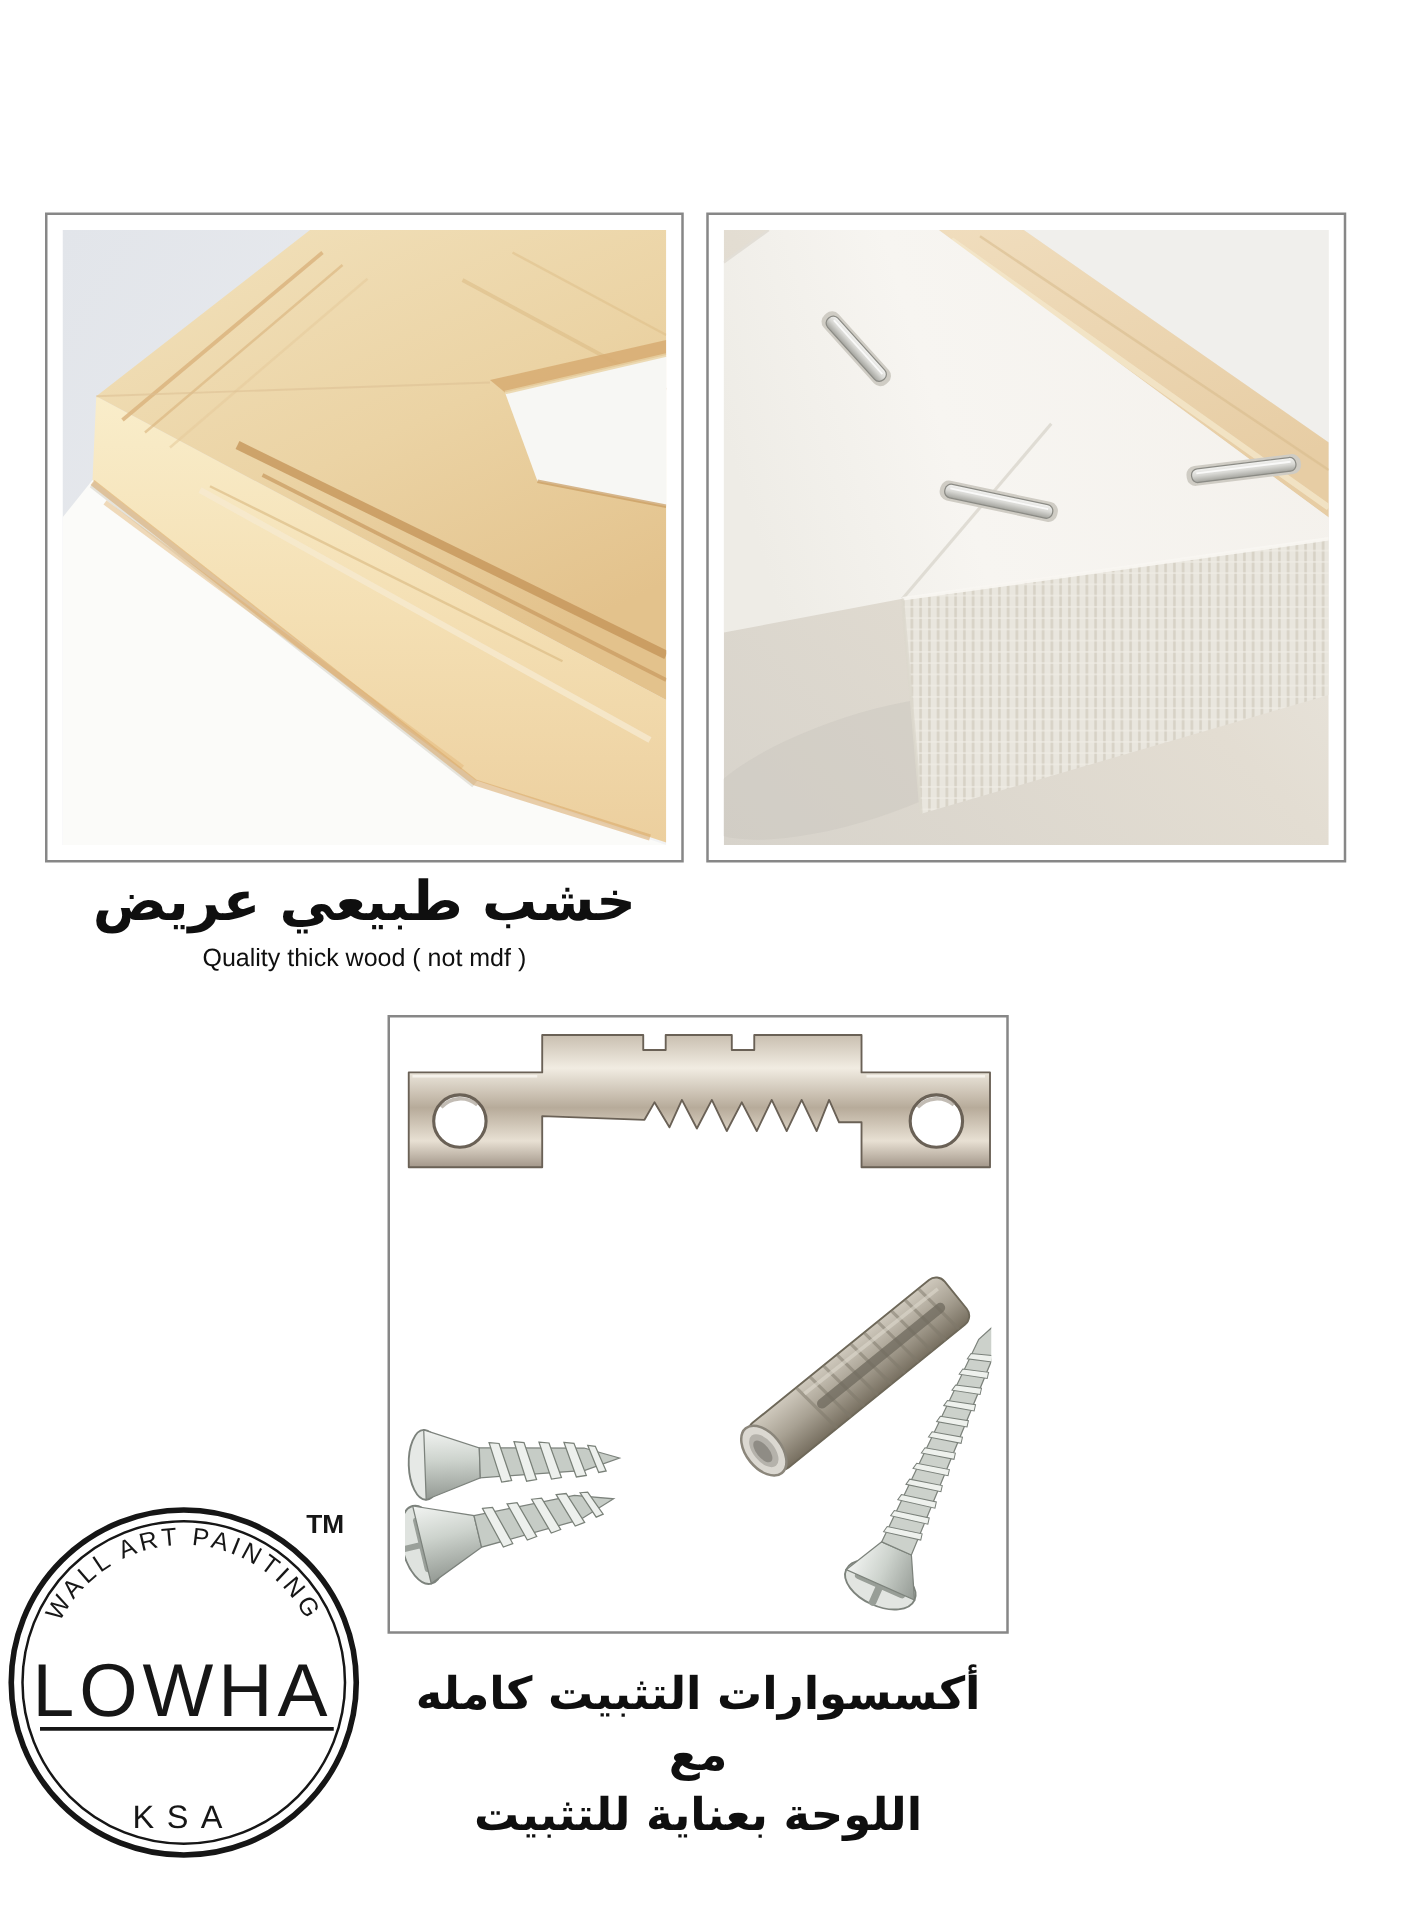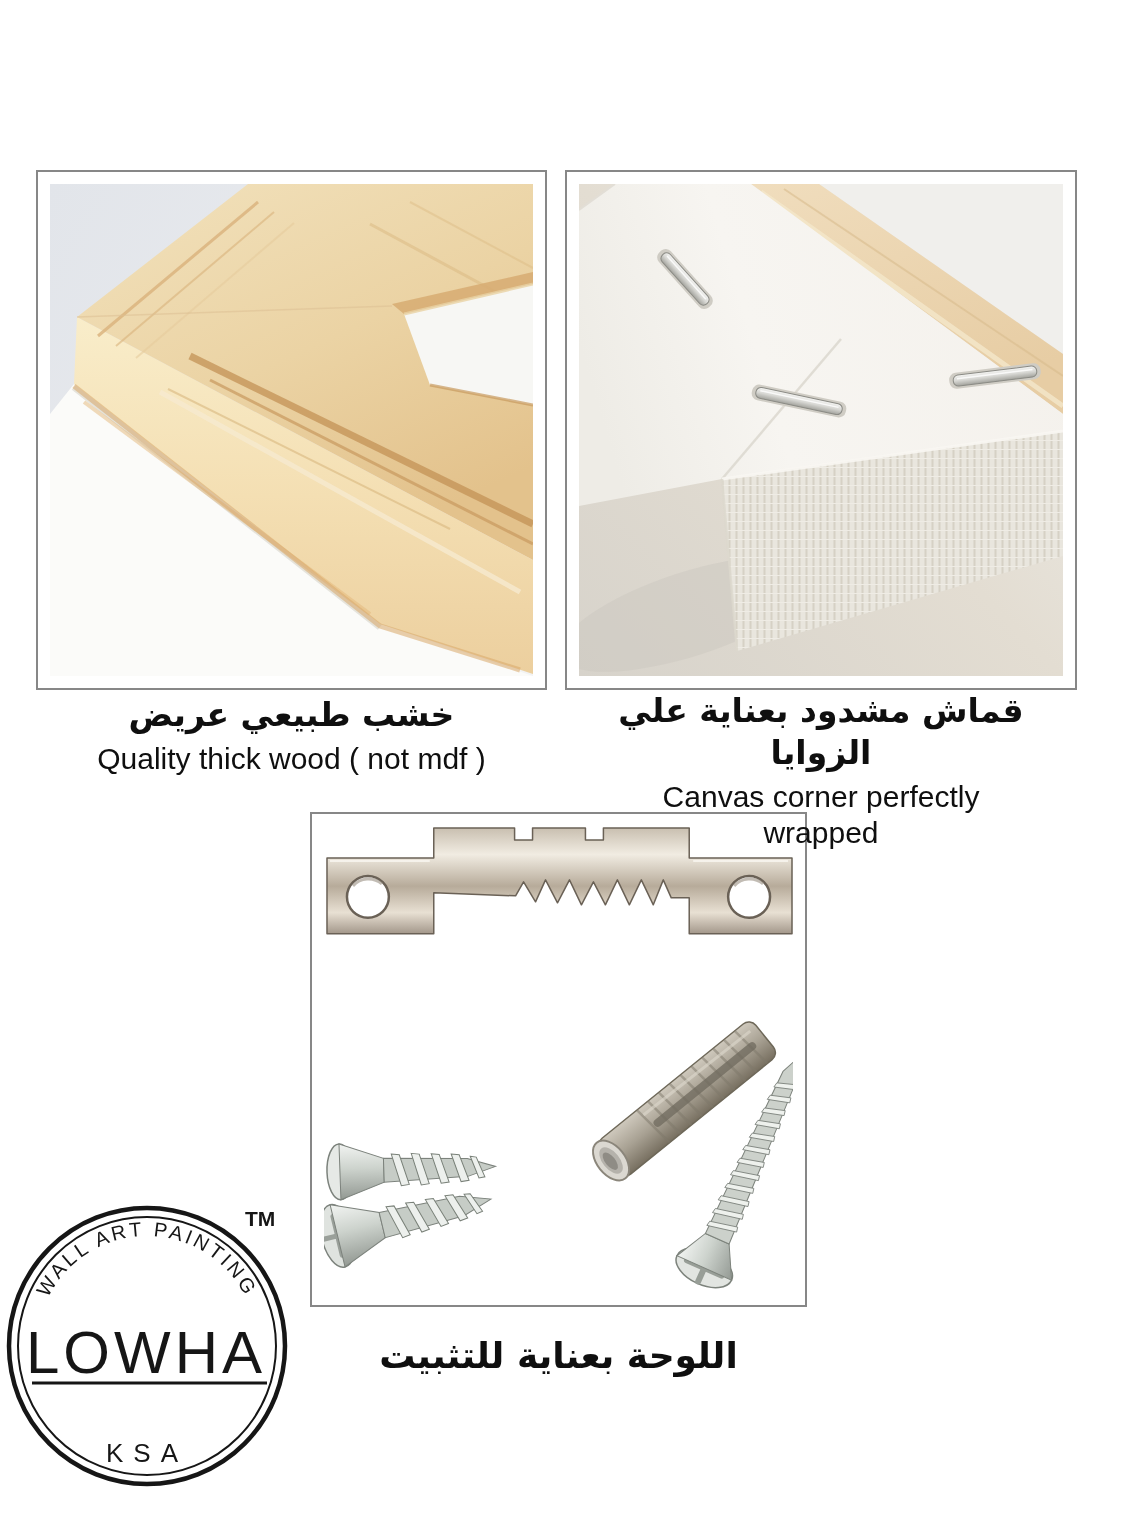--- a/index.html
+++ b/index.html
@@ -19,7 +19,7 @@
   .caption { position:absolute; text-align:center; }
   .cap-ar {
     font-family:"DejaVu Sans",sans-serif; font-weight:700;
-    font-size:33px; line-height:1.28; direction:rtl;
+    font-size:44px; line-height:1.28; direction:rtl;
   }
   .cap-en { font-size:30px; line-height:1.2; margin-top:5px; }
   #cap-wood   { left:36px;  top:694px;  width:511px; }

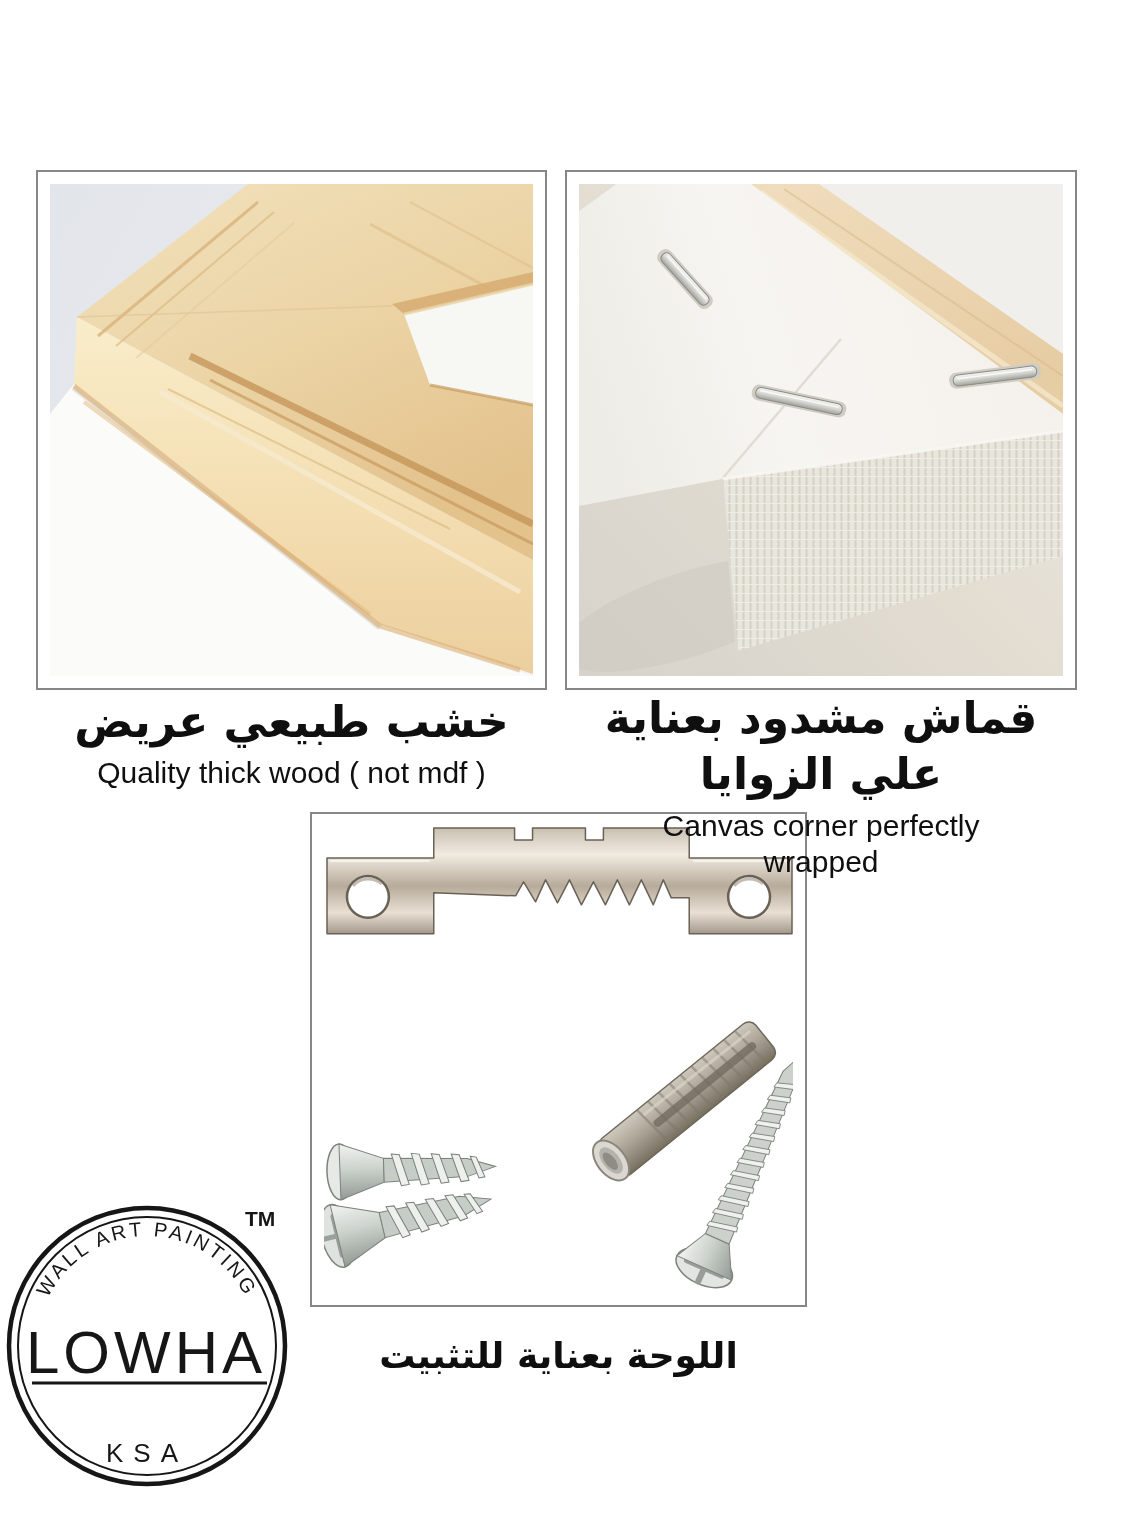--- a/index.html
+++ b/index.html
@@ -244,11 +244,6 @@
     <div class="cap-en">Quality thick wood ( not mdf )</div>
   </div>
 
-  <div class="caption" id="cap-canvas">
-    <div class="cap-ar" dir="rtl">قماش مشدود بعناية علي الزوايا</div>
-    <div class="cap-en">Canvas corner perfectly</div>
-    <div class="cap-en" style="margin-top:0;">wrapped</div>
-  </div>
 
   <div class="caption" id="cap-hw">
     <div class="cap-ar" dir="rtl">اللوحة بعناية للتثبيت</div>

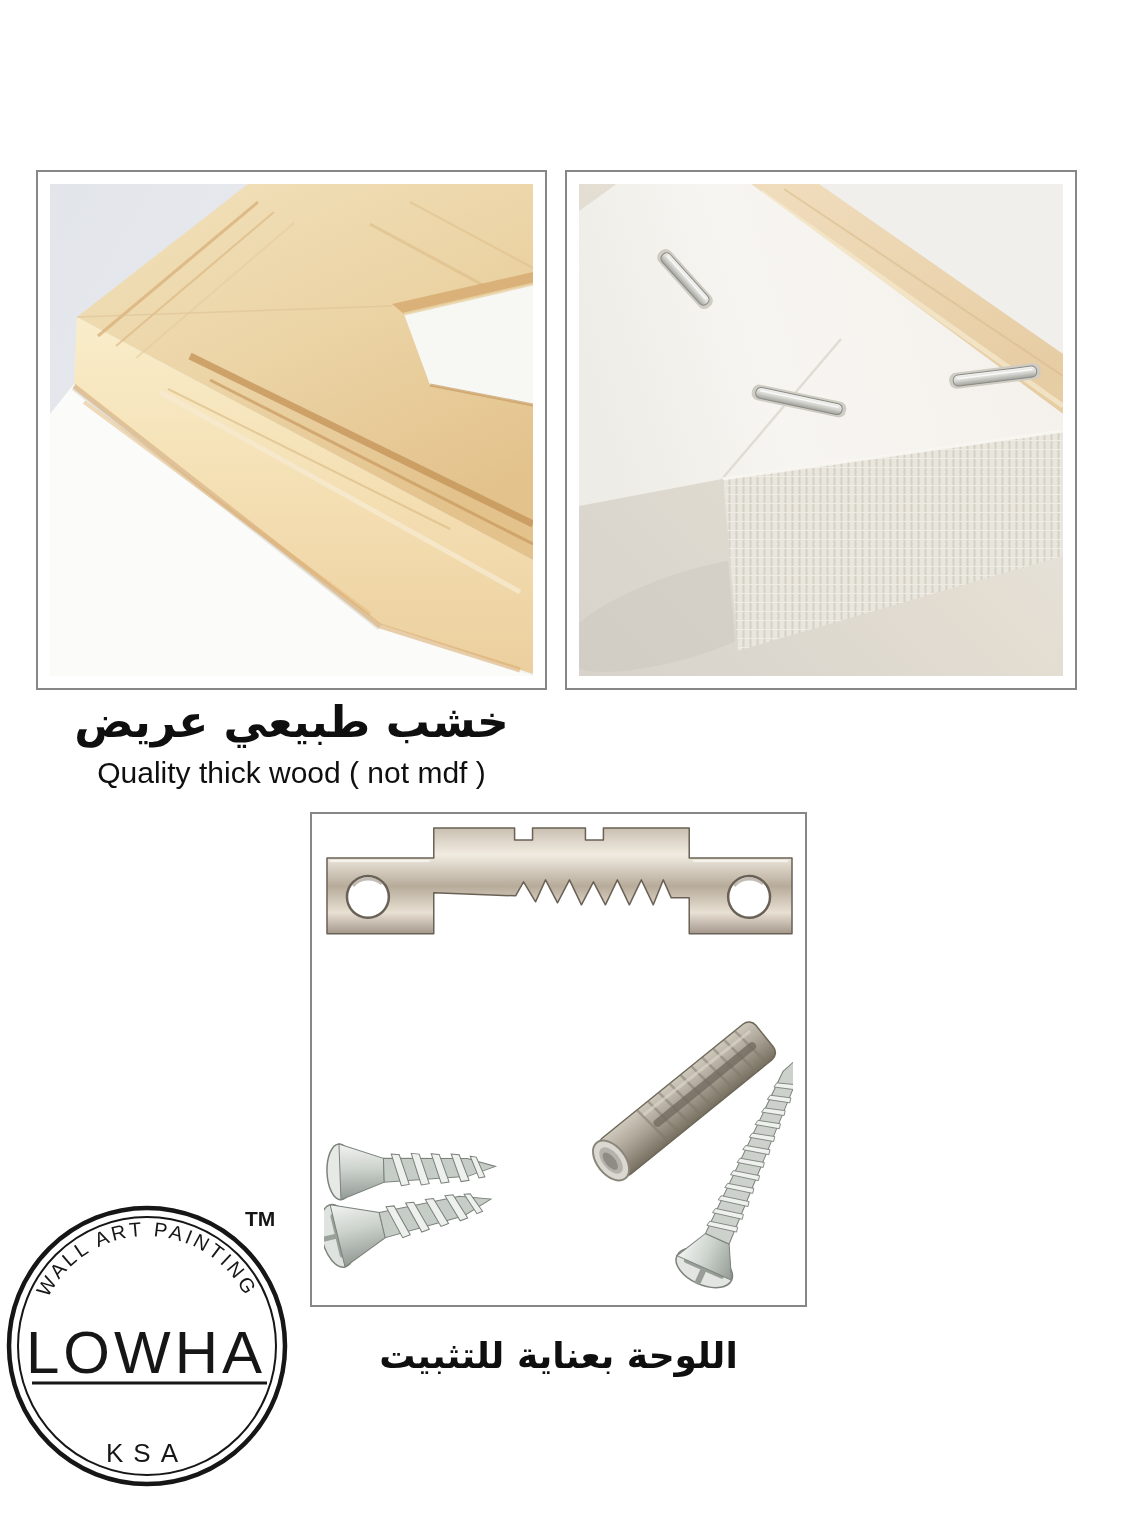--- a/index.html
+++ b/index.html
@@ -21,7 +21,7 @@
     font-family:"DejaVu Sans",sans-serif; font-weight:700;
     font-size:44px; line-height:1.28; direction:rtl;
   }
-  .cap-en { font-size:30px; line-height:1.2; margin-top:5px; }
+  .cap-en { font-size:20px; line-height:1.2; margin-top:5px; }
   #cap-wood   { left:36px;  top:694px;  width:511px; }
   #cap-canvas { left:565px; top:690px;  width:512px; }
   #cap-hw     { left:310px; top:1332px; width:497px; }

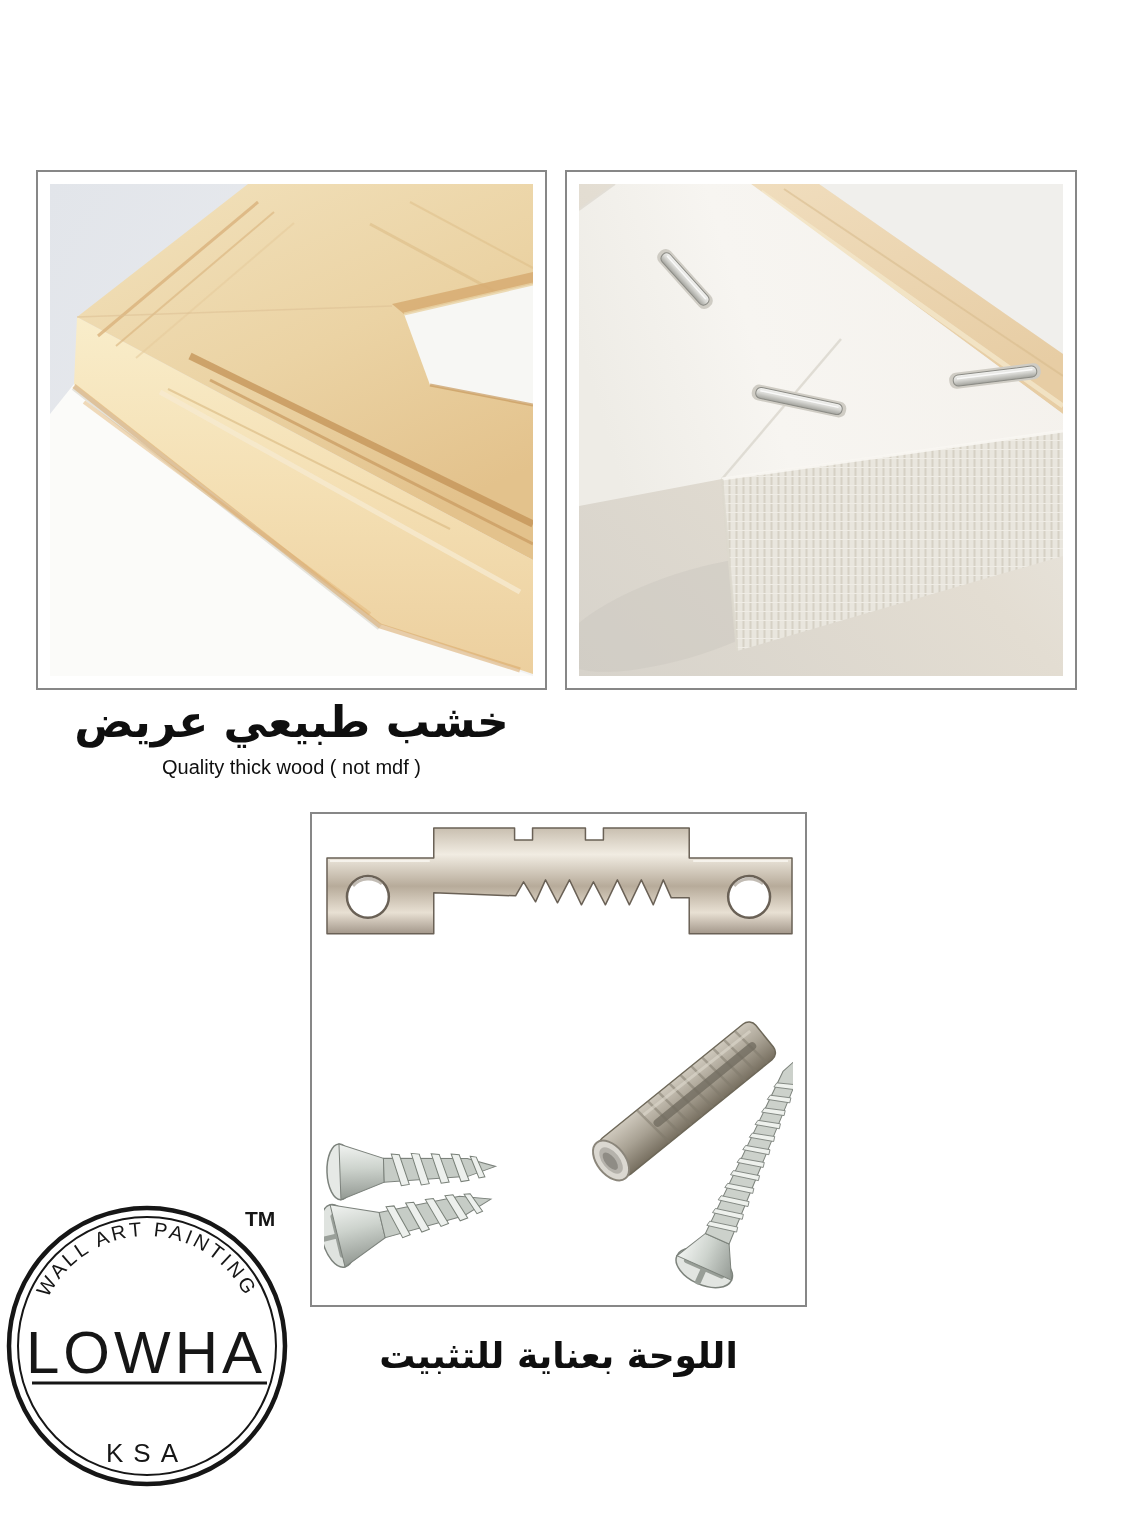--- a/index.html
+++ b/index.html
@@ -246,6 +246,7 @@
 
 
   <div class="caption" id="cap-hw">
+    <div class="cap-ar" dir="rtl">أكسسوارات التثبيت كامله مع</div>
     <div class="cap-ar" dir="rtl">اللوحة بعناية للتثبيت</div>
   </div>
 

